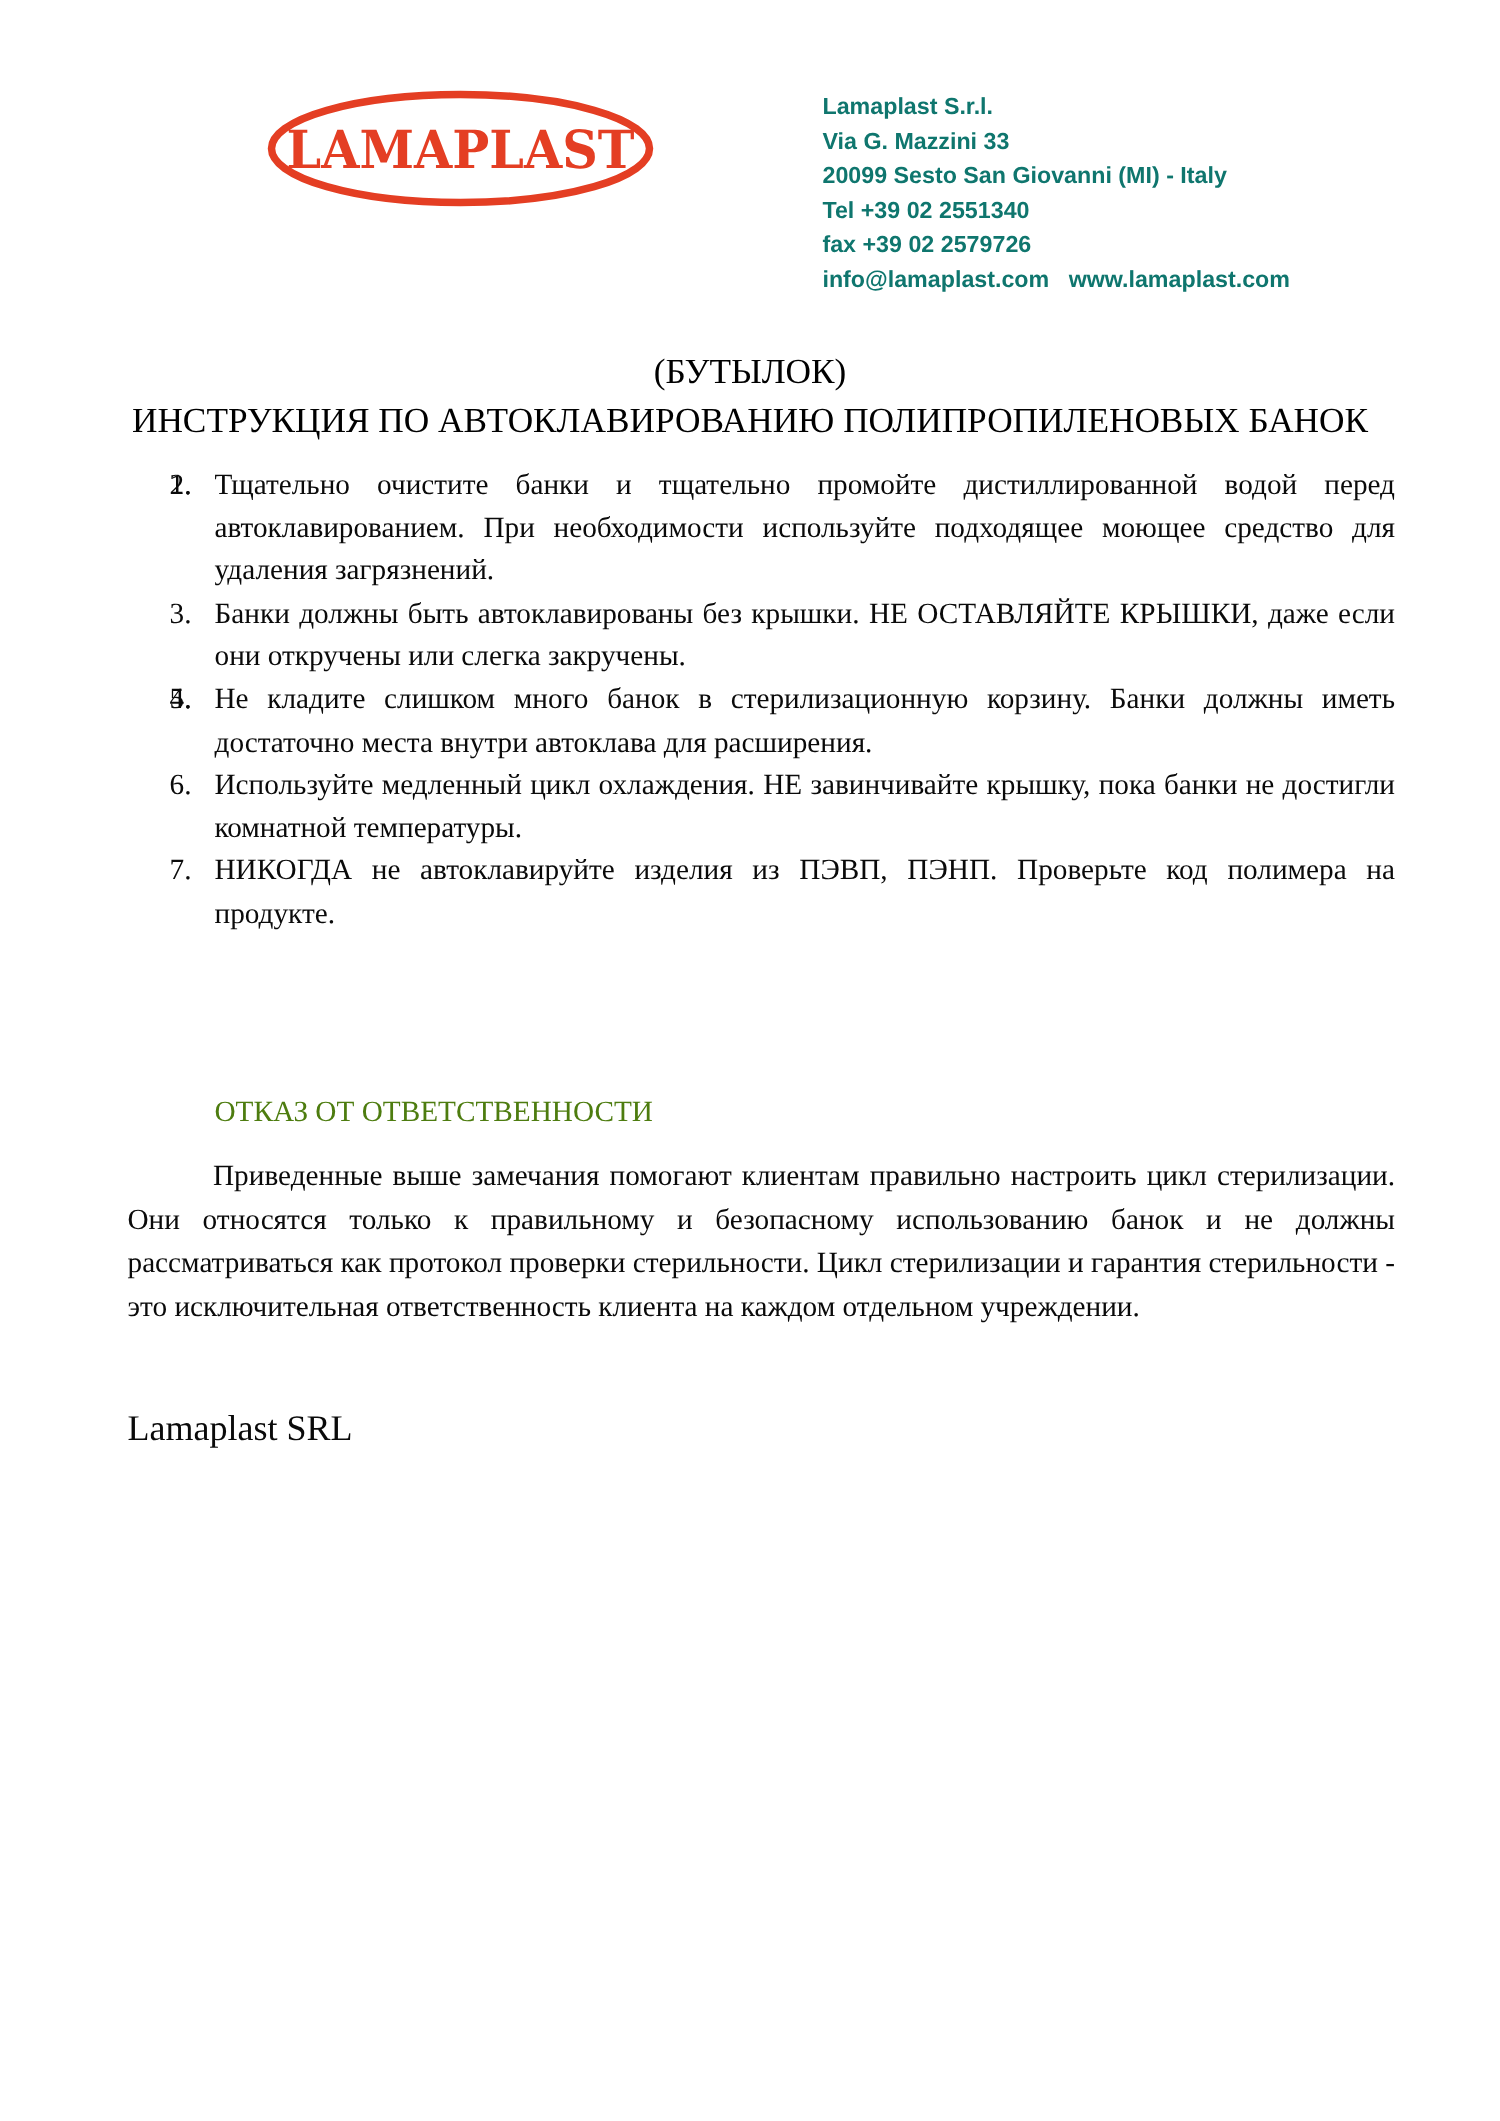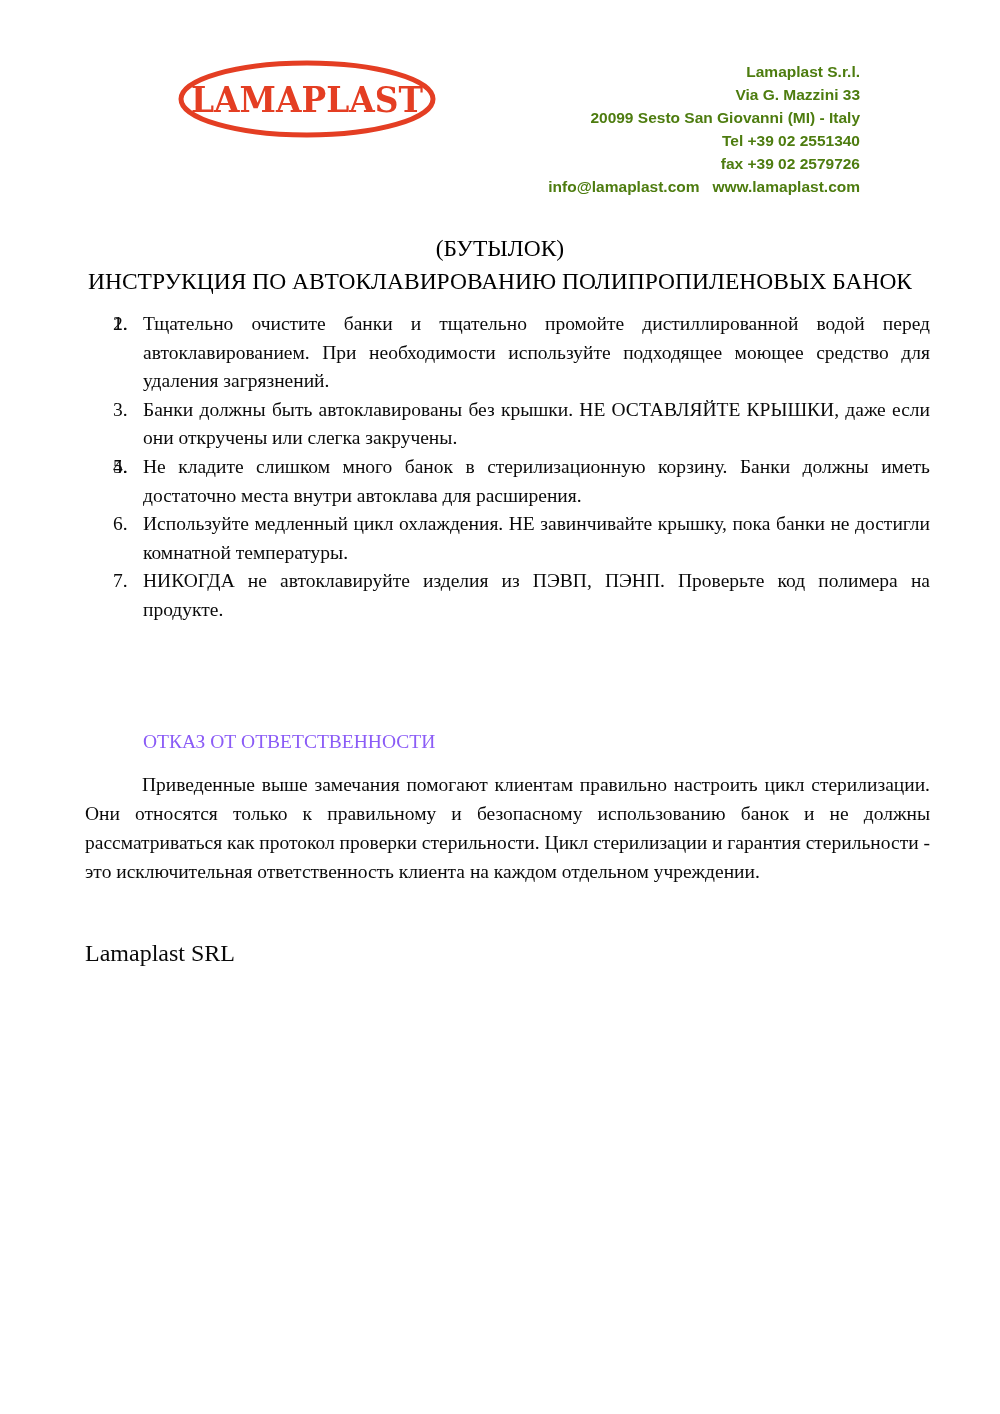--- a/index.html
+++ b/index.html
@@ -27,12 +27,11 @@
     position: absolute;
     top: 60px;
     right: 140px;
-    text-align: right;
     font-family: "Liberation Sans", sans-serif;
     font-size: 15.5px;
     font-weight: bold;
     line-height: 23px;
-    color: #4d7c0f;
+    color: #0f766e;
   }
   .contact-line { white-space: pre; }
 

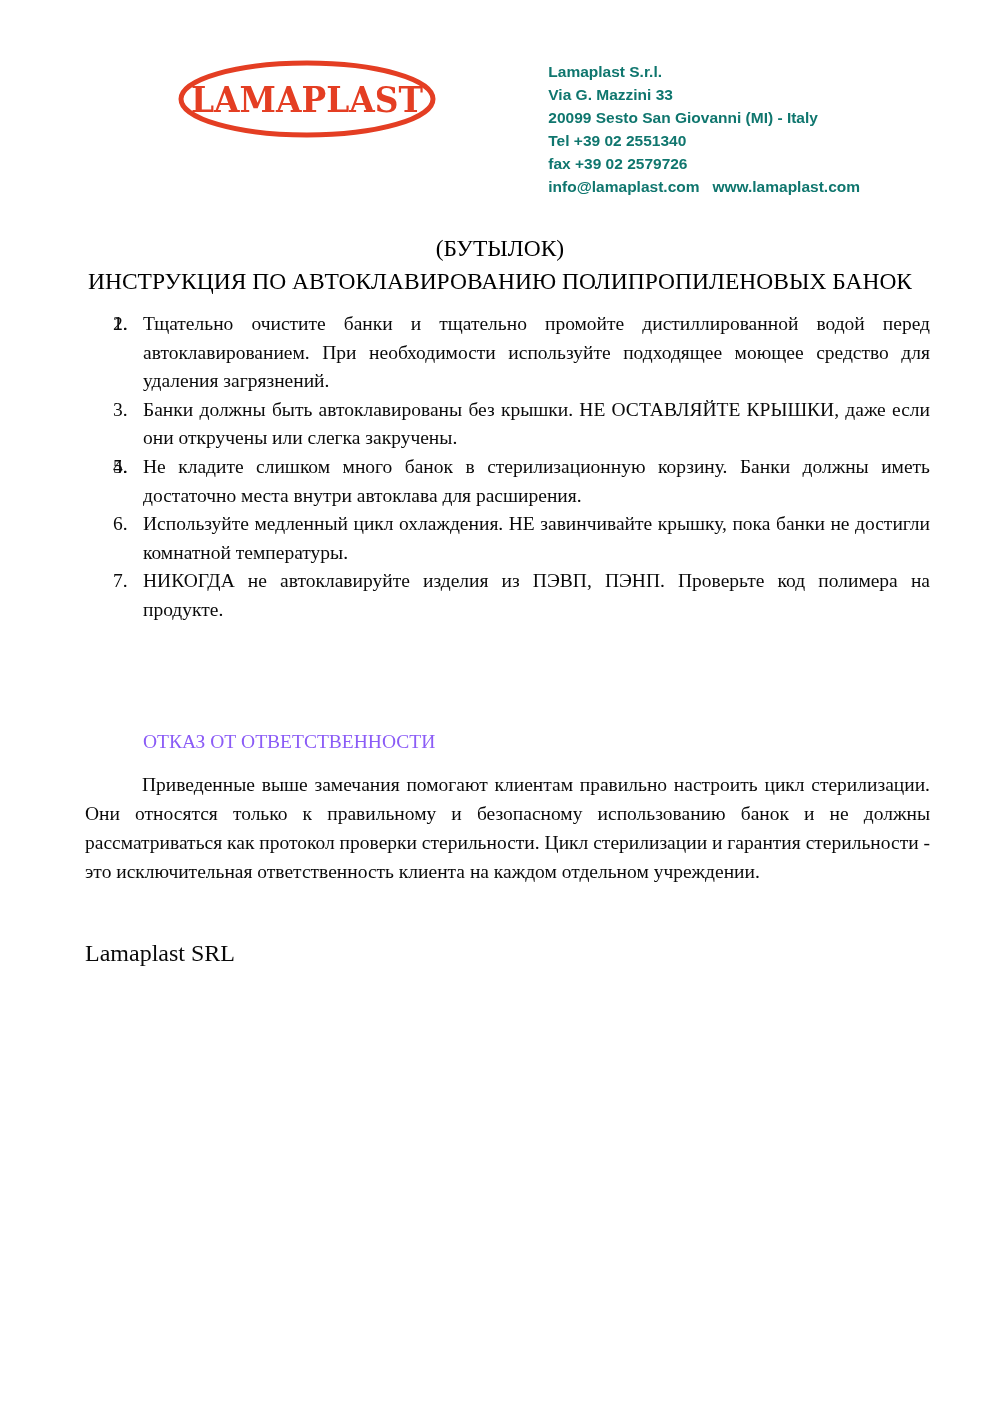--- a/index.html
+++ b/index.html
@@ -75,7 +75,7 @@
     top: 731px;
     left: 143px;
     font-size: 19.5px;
-    color: #8b5cf6;
+    color: #4d7c0f;
   }
   .disclaimer-body {
     position: absolute;

